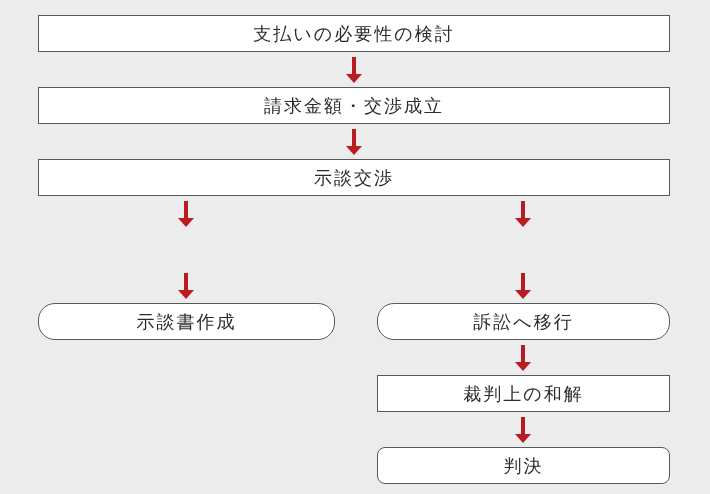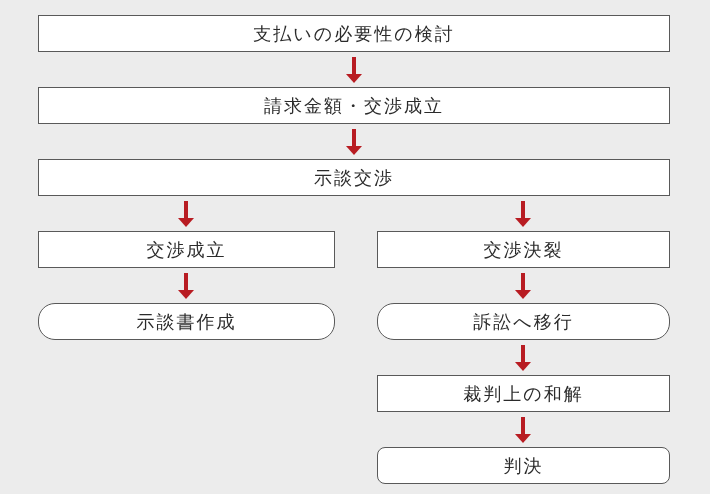--- a/index.html
+++ b/index.html
@@ -106,9 +106,6 @@
     <div class="head"></div>
   </div>
 
-  <div class="node lcol r4">
-    <span>交渉成立</span>
-  </div>
   <div class="node rcol r4">
     <span>交渉決裂</span>
   </div>

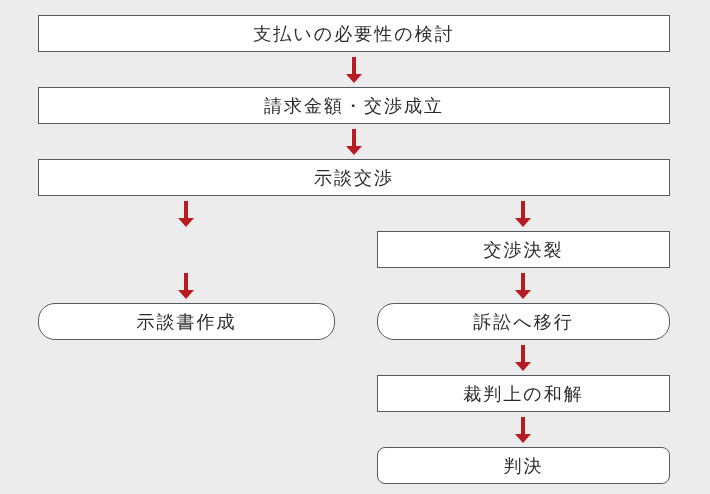--- a/index.html
+++ b/index.html
@@ -106,9 +106,6 @@
     <div class="head"></div>
   </div>
 
-  <div class="node rcol r4">
-    <span>交渉決裂</span>
-  </div>
   <div class="arrow ax-left ay-g4">
     <div class="stem"></div>
     <div class="head"></div>

